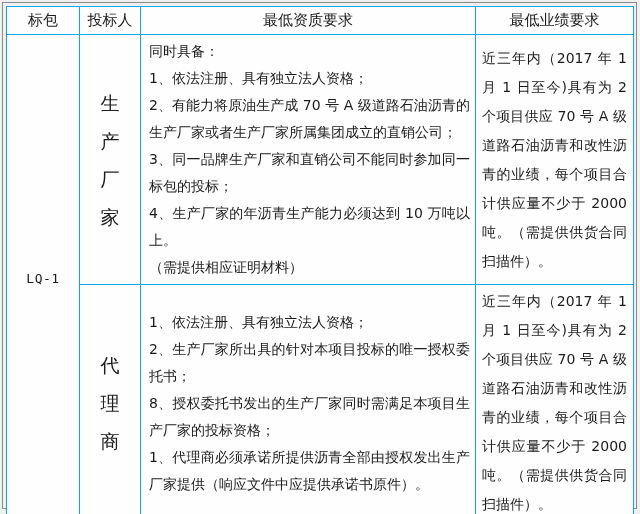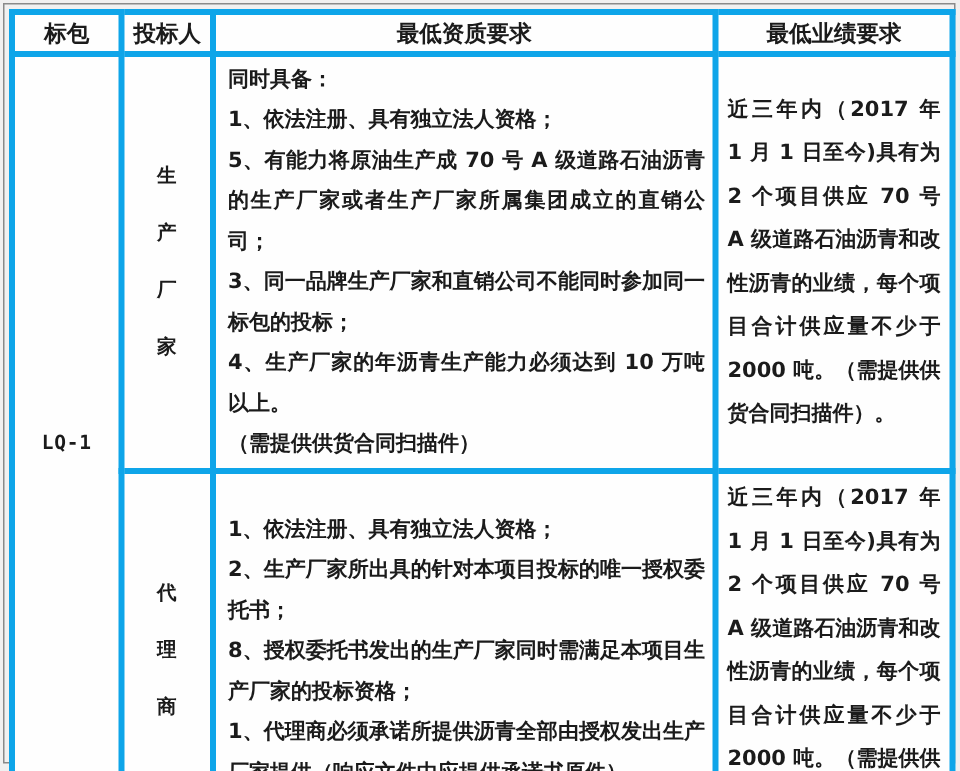--- a/index.html
+++ b/index.html
@@ -25,9 +25,9 @@
     background: #fefefe;
   }
   .req-table th, .req-table td {
-    border: 4px solid #0ea5e9;
+    border: 1px solid #0ea5e9;
     vertical-align: middle;
-    font-weight: bold;
+    font-weight: normal;
   }
   col.c-package { width: 73px; }
   col.c-bidder  { width: 61px; }

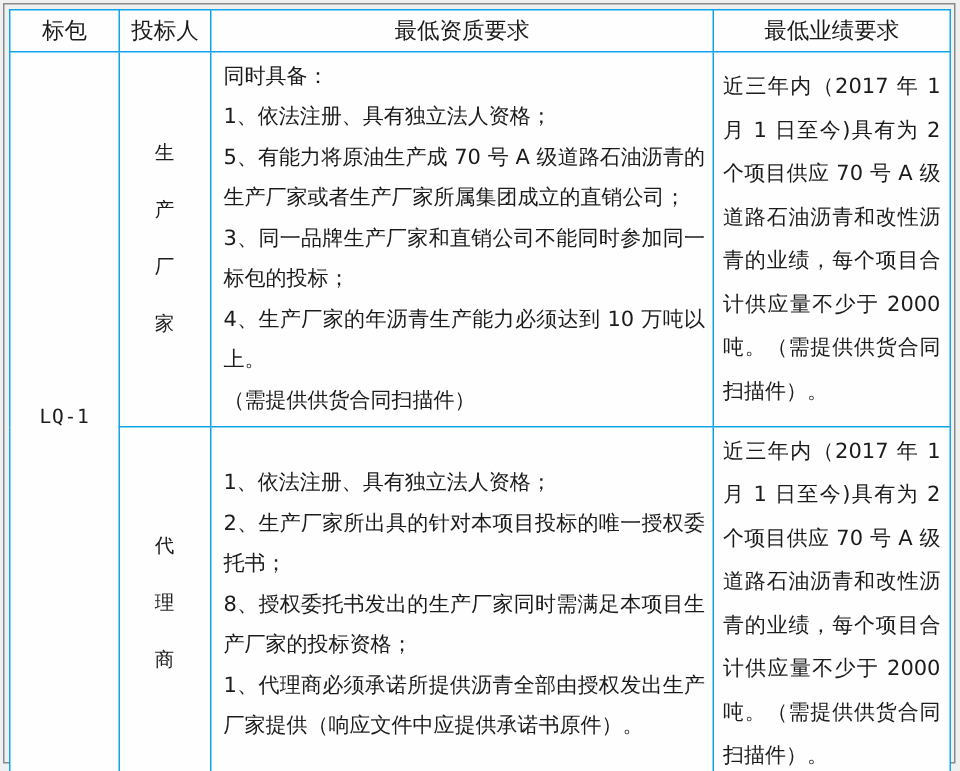--- a/index.html
+++ b/index.html
@@ -51,11 +51,11 @@
   .vertical-text {
     display: inline-block;
     width: 1.05em;
-    font-size: 13px;
+    font-size: 19px;
     line-height: 38px;
     word-break: break-all;
     white-space: normal;
-    text-align: left;
+    text-align: center;
   }
   td.qual-cell {
     padding: 2px 5px 2px 8px;

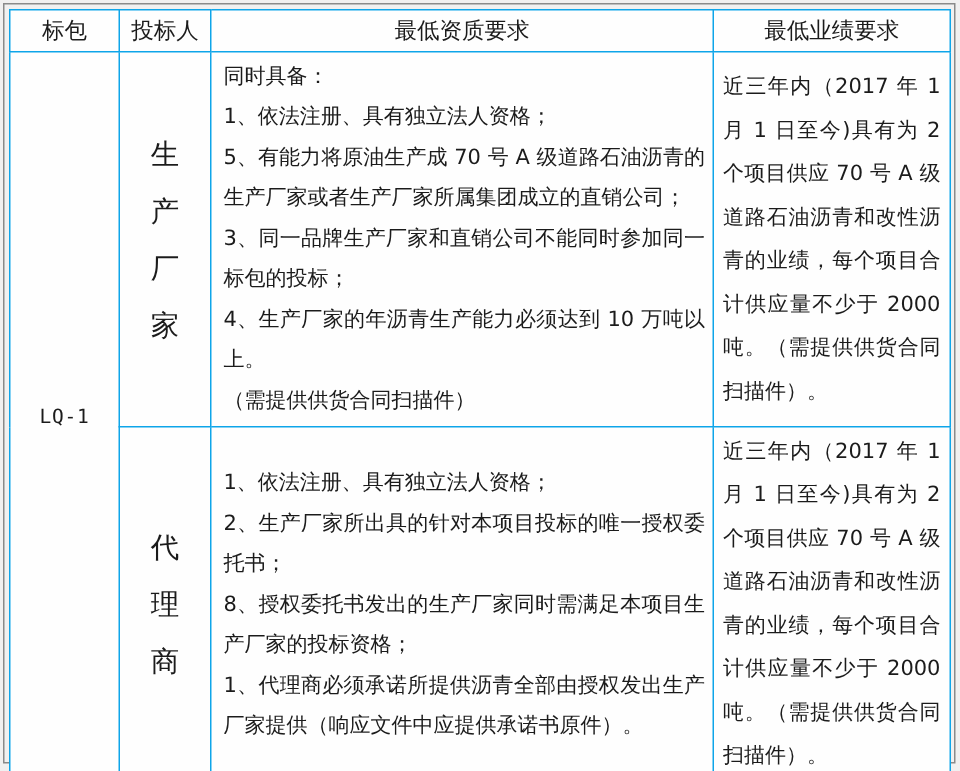--- a/index.html
+++ b/index.html
@@ -101,7 +101,7 @@
       <td class="qual-cell">
         <p>同时具备：</p>
         <p>1、依法注册、具有独立法人资格；</p>
-        <p>5、有能力将原油生产成 70 号 A 级道路石油沥青的生产厂家或者生产厂家所属集团成立的直销公司；</p>
+        <p>2、有能力将原油生产成 70 号 A 级道路石油沥青的生产厂家或者生产厂家所属集团成立的直销公司；</p>
         <p>3、同一品牌生产厂家和直销公司不能同时参加同一标包的投标；</p>
         <p>4、生产厂家的年沥青生产能力必须达到 10 万吨以上。</p>
         <p>（需提供供货合同扫描件）</p>

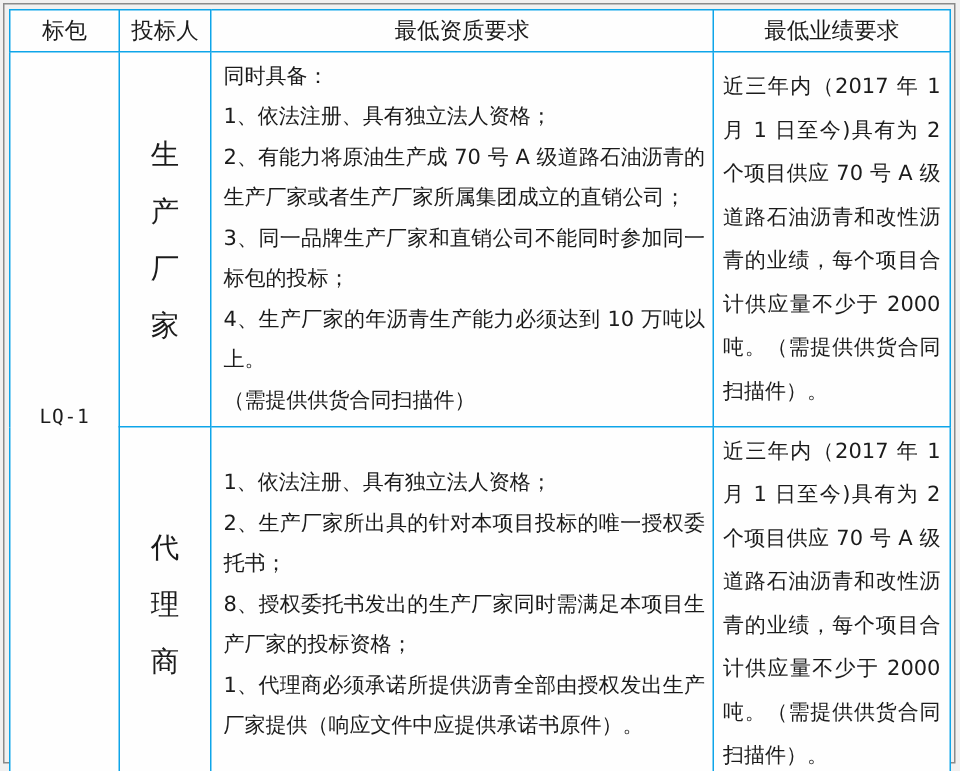--- a/index.html
+++ b/index.html
@@ -104,7 +104,7 @@
         <p>2、有能力将原油生产成 70 号 A 级道路石油沥青的生产厂家或者生产厂家所属集团成立的直销公司；</p>
         <p>3、同一品牌生产厂家和直销公司不能同时参加同一标包的投标；</p>
         <p>4、生产厂家的年沥青生产能力必须达到 10 万吨以上。</p>
-        <p>（需提供供货合同扫描件）</p>
+        <p>（需提供相应证明材料）</p>
       </td>
       <td class="perf-cell">近三年内（2017 年 1 月 1 日至今)具有为 2 个项目供应 70 号 A 级道路石油沥青和改性沥青的业绩，每个项目合计供应量不少于 2000 吨。（需提供供货合同扫描件）。</td>
     </tr>

